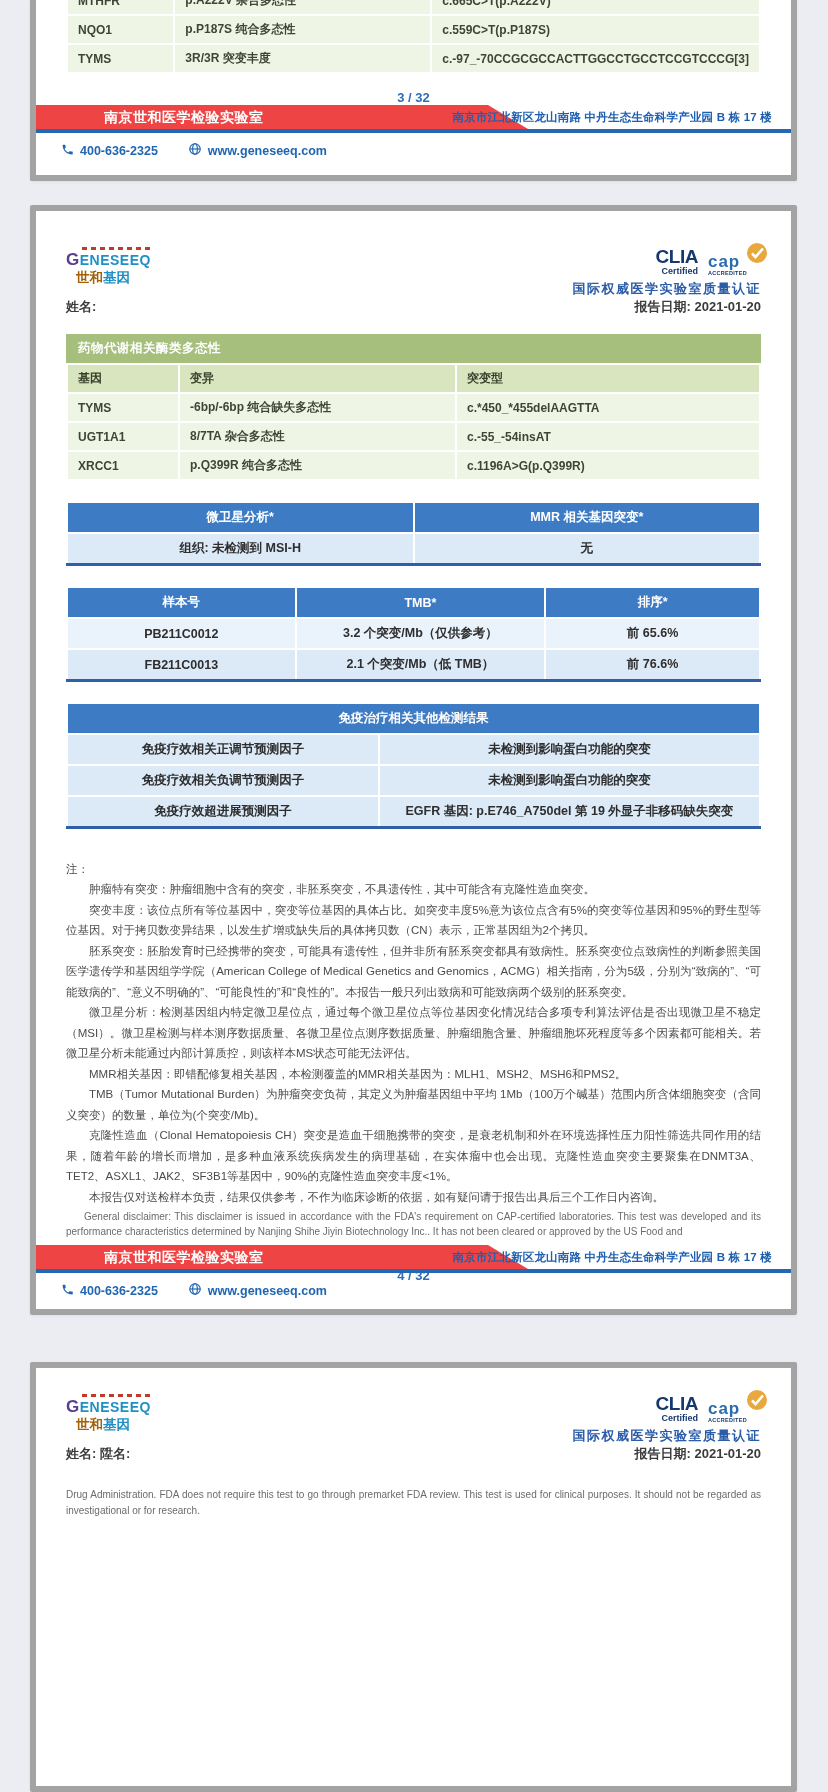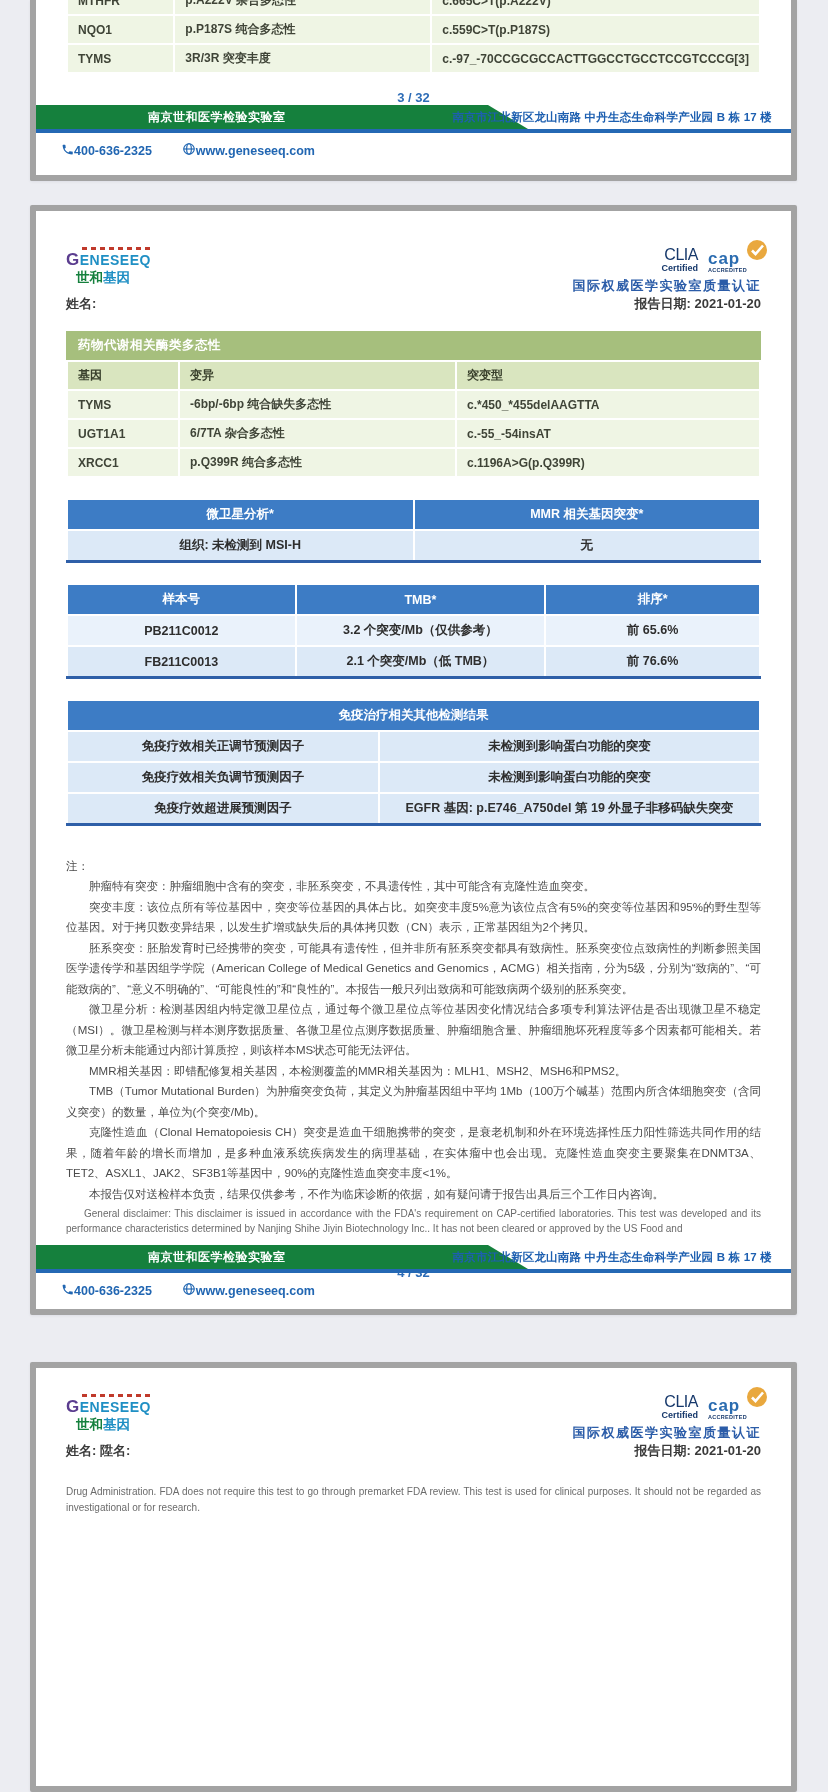--- a/index.html
+++ b/index.html
@@ -69,10 +69,10 @@
   #page-b .footer{bottom:10px;}
   .f-top{position:relative;height:24px;}
   .f-ribbon{
-    position:absolute;left:0;top:0;width:492px;height:24px;background:#15803d;
+    position:absolute;left:0;top:0;width:492px;height:24px;background:#ef4444;
     clip-path:polygon(0 0,452px 0,492px 100%,0 100%);
-    color:#fff;font-size:12px;font-weight:bold;line-height:24px;
-    padding-left:112px;box-sizing:border-box;letter-spacing:.5px;
+    color:#fff;font-size:14px;font-weight:bold;line-height:24px;
+    padding-left:68px;box-sizing:border-box;letter-spacing:.5px;
   }
   .f-addr{
     position:absolute;right:19px;top:5px;color:#1d5fb0;

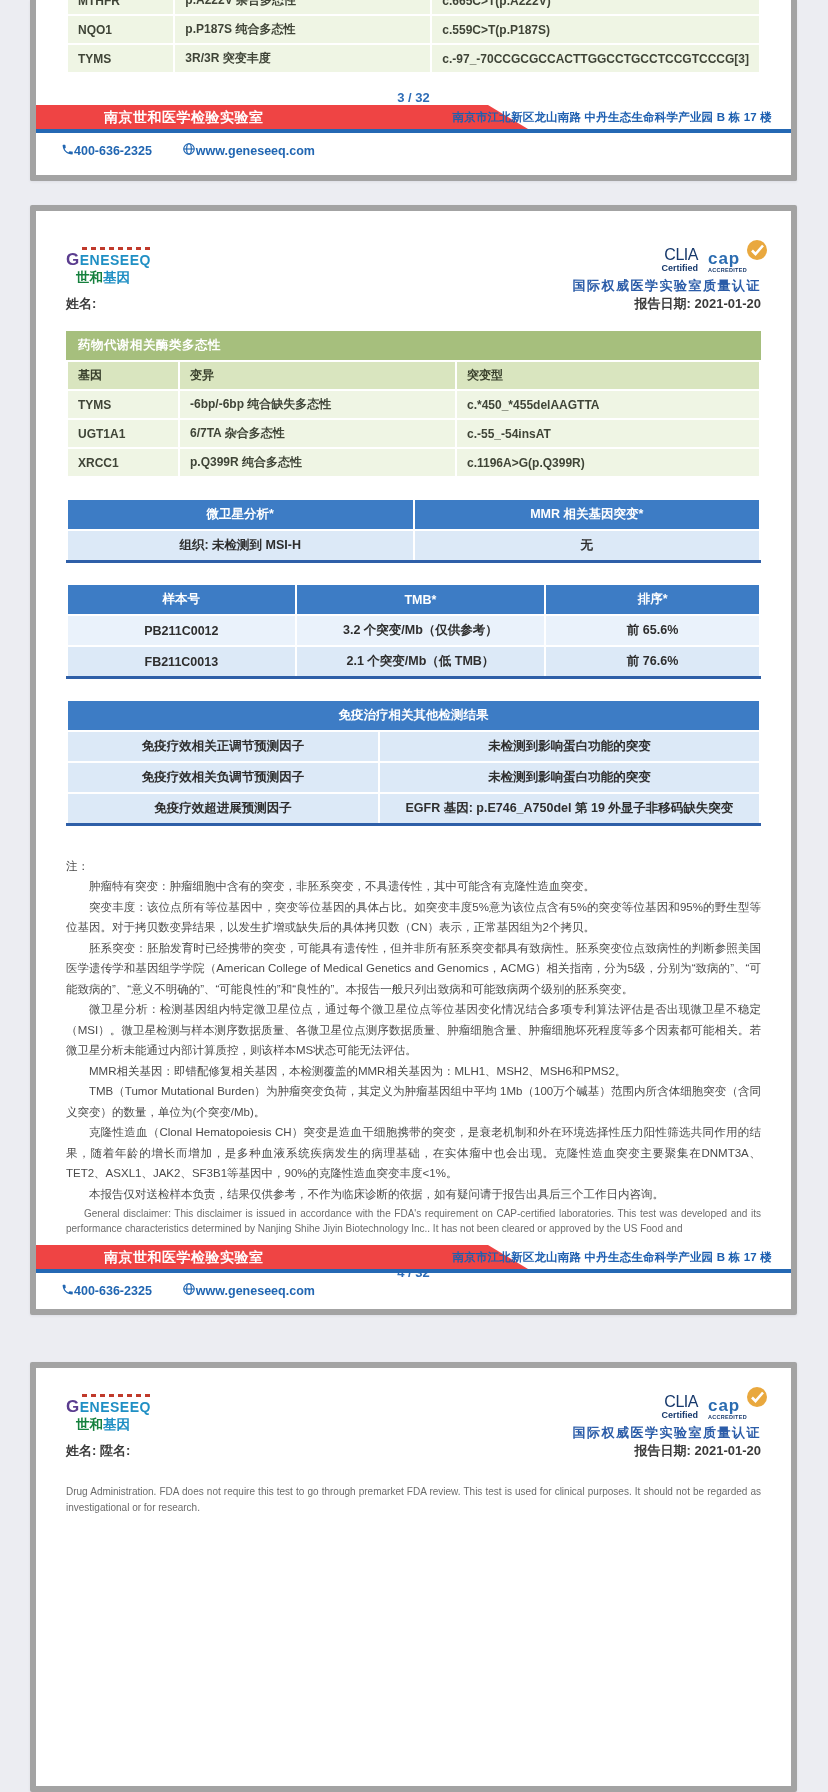--- a/index.html
+++ b/index.html
@@ -83,7 +83,7 @@
     margin:9px 0 0 25px;display:flex;gap:30px;align-items:center;
     color:#2166b2;font-size:12.5px;font-weight:600;
   }
-  .f-item{display:flex;align-items:center;}
+  .f-item{display:flex;align-items:center;gap:6px;}
   .footer-sliver{position:absolute;top:423px;left:55px;width:300px;height:12px;background:#2468b4;}
 
   

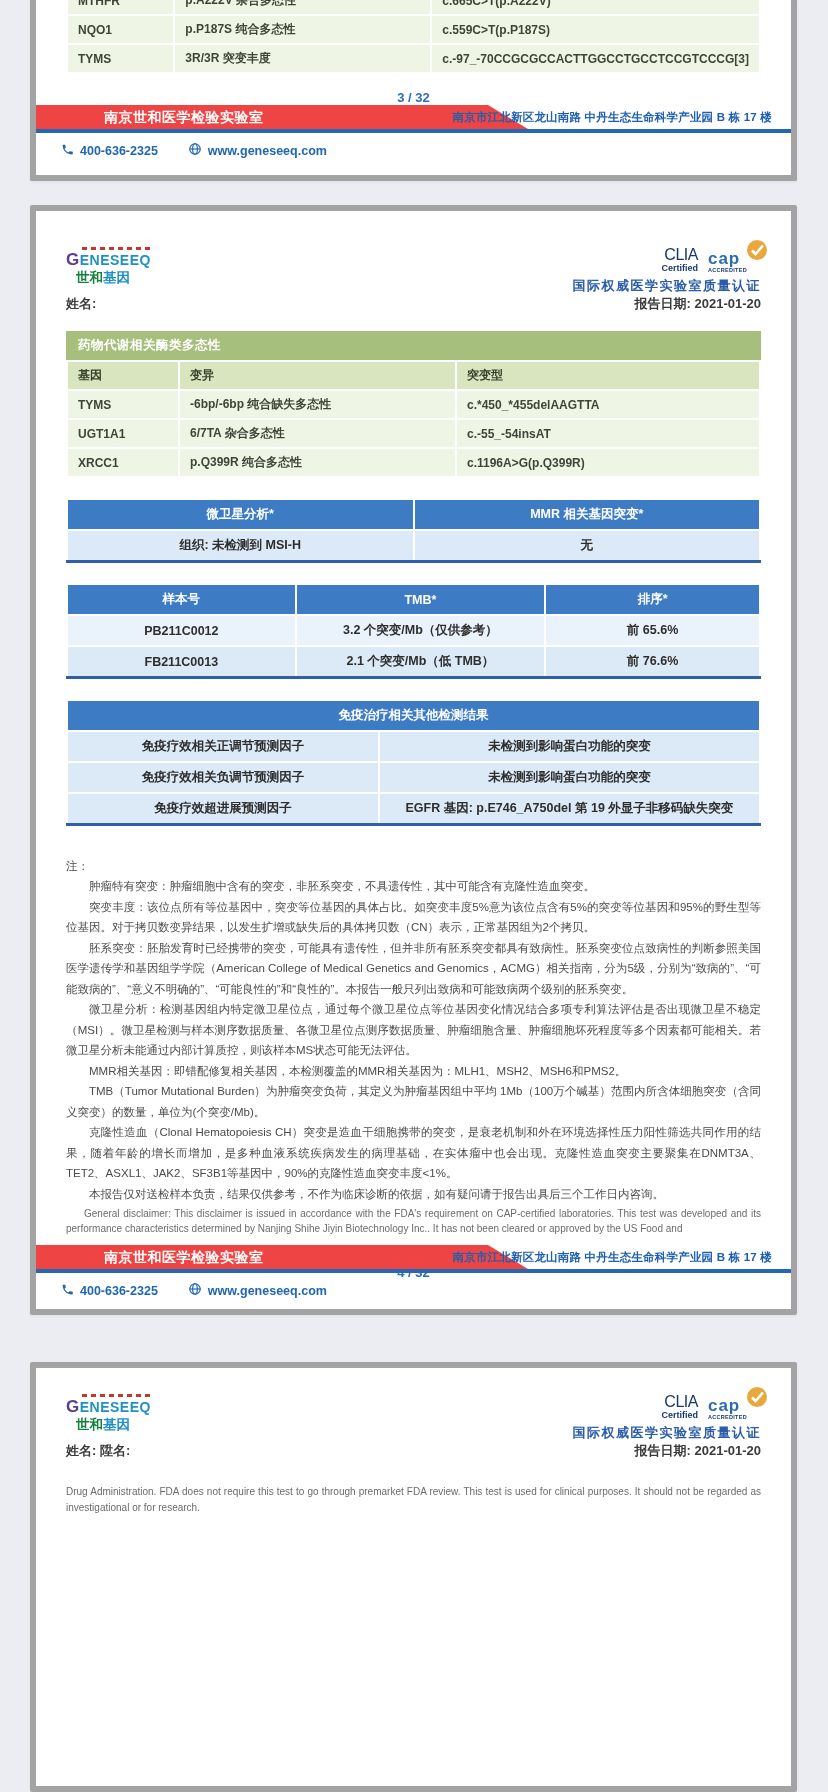--- a/index.html
+++ b/index.html
@@ -100,7 +100,7 @@
   .cert{display:flex;flex-direction:column;align-items:flex-end;}
   .cert-row{display:flex;align-items:flex-end;gap:10px;}
   .clia{text-align:right;color:#16386b;line-height:1;}
-  .clia-main{font-size:16px;font-weight:400;letter-spacing:-.5px;}
+  .clia-main{font-size:19px;font-weight:700;letter-spacing:-.5px;}
   .clia-sub{font-size:9px;font-weight:bold;margin-top:1px;}
   .cap{position:relative;color:#2b6cb0;line-height:1;padding-right:14px;}
   .cap-main{font-size:17px;font-weight:800;letter-spacing:1px;}

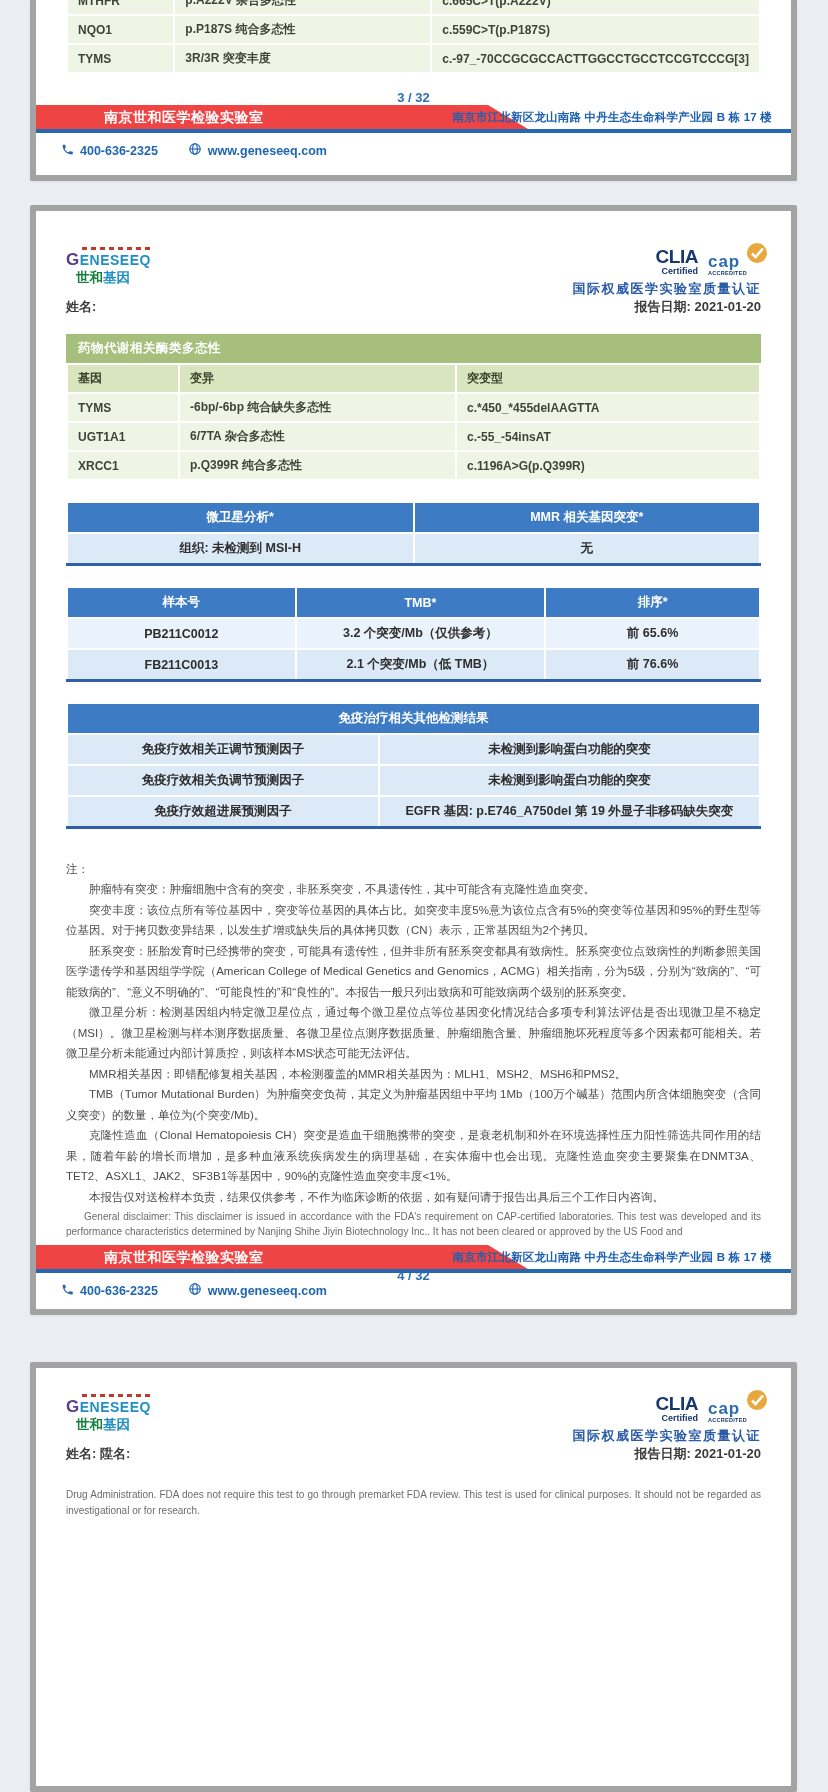--- a/index.html
+++ b/index.html
@@ -95,7 +95,7 @@
   .logo-en{color:#1f8fc4;font-weight:800;font-size:14px;letter-spacing:.5px;display:block;}
   .logo-en::first-letter{color:#5b3d8f;font-size:17px;}
   .logo-cn{font-size:13.5px;font-weight:800;margin-top:2px;margin-left:10px;}
-  .logo-cn .cn1{color:#15803d;margin-top:48px;} .logo-cn .cn2{color:#1f8fc4;}
+  .logo-cn .cn1{color:#a16207;margin-top:48px;} .logo-cn .cn2{color:#1f8fc4;}
 
   .cert{display:flex;flex-direction:column;align-items:flex-end;}
   .cert-row{display:flex;align-items:flex-end;gap:10px;}

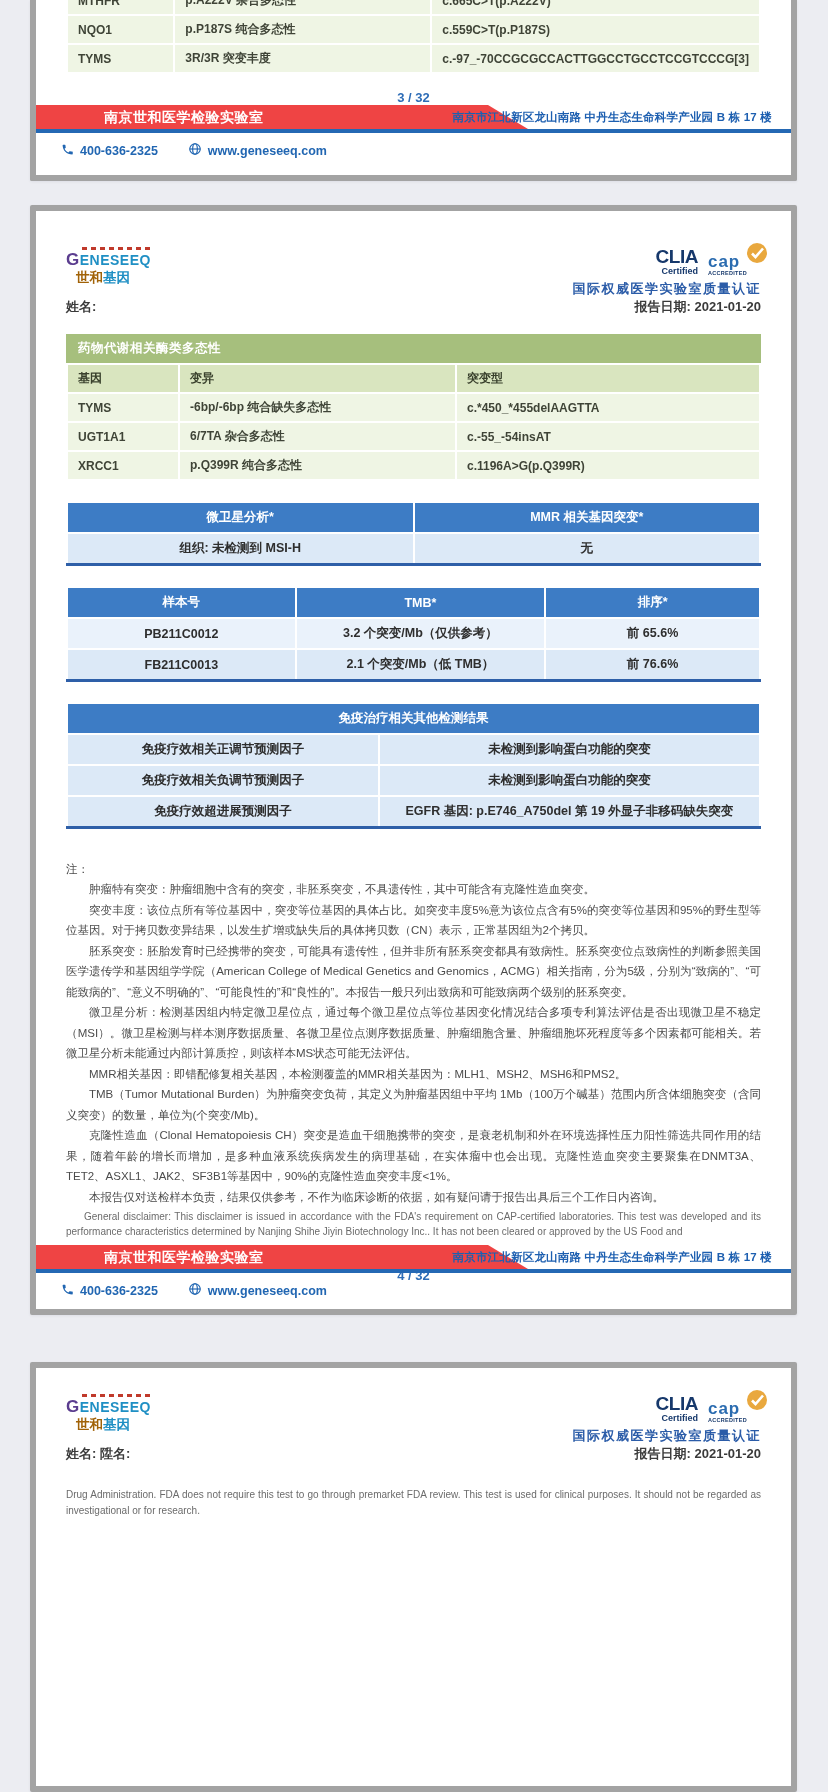--- a/index.html
+++ b/index.html
@@ -225,7 +225,7 @@
       </tr>
       <tr>
         <td class="c1">UGT1A1</td>
-        <td class="c2">6/7TA 杂合多态性</td>
+        <td class="c2">8/7TA 杂合多态性</td>
         <td>c.-55_-54insAT</td>
       </tr>
       <tr>

